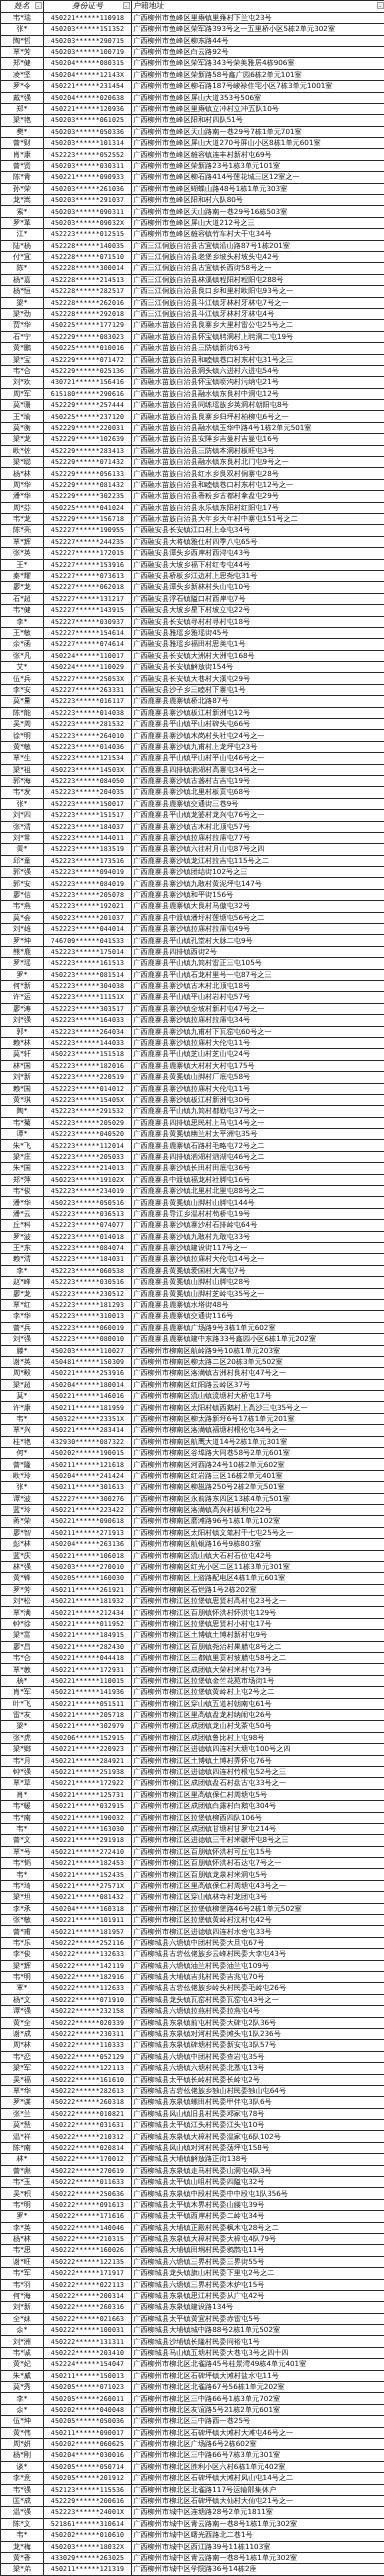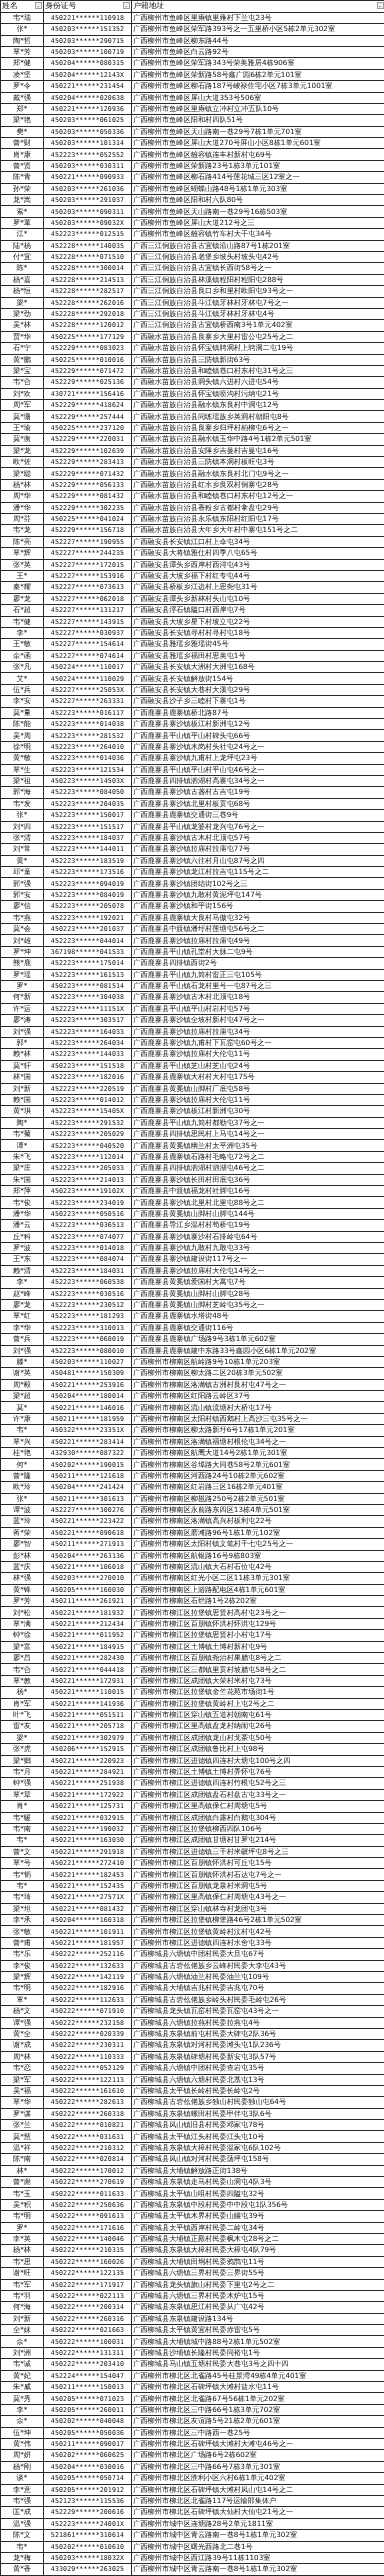--- a/index.html
+++ b/index.html
@@ -28,7 +28,7 @@
     position: relative;
     background: #ffffff;
   }
-  th.h-name, th.h-id { text-align: left; }
+  th.h-name, th.h-id { text-align: center; font-style: italic; }
   th.h-addr { text-align: left; }
   td.name { text-align: center; }
   td.id { text-align: center; font-family: "DejaVu Sans Mono", "Liberation Mono", monospace; font-size: 6.6px; letter-spacing: 0.1px; }

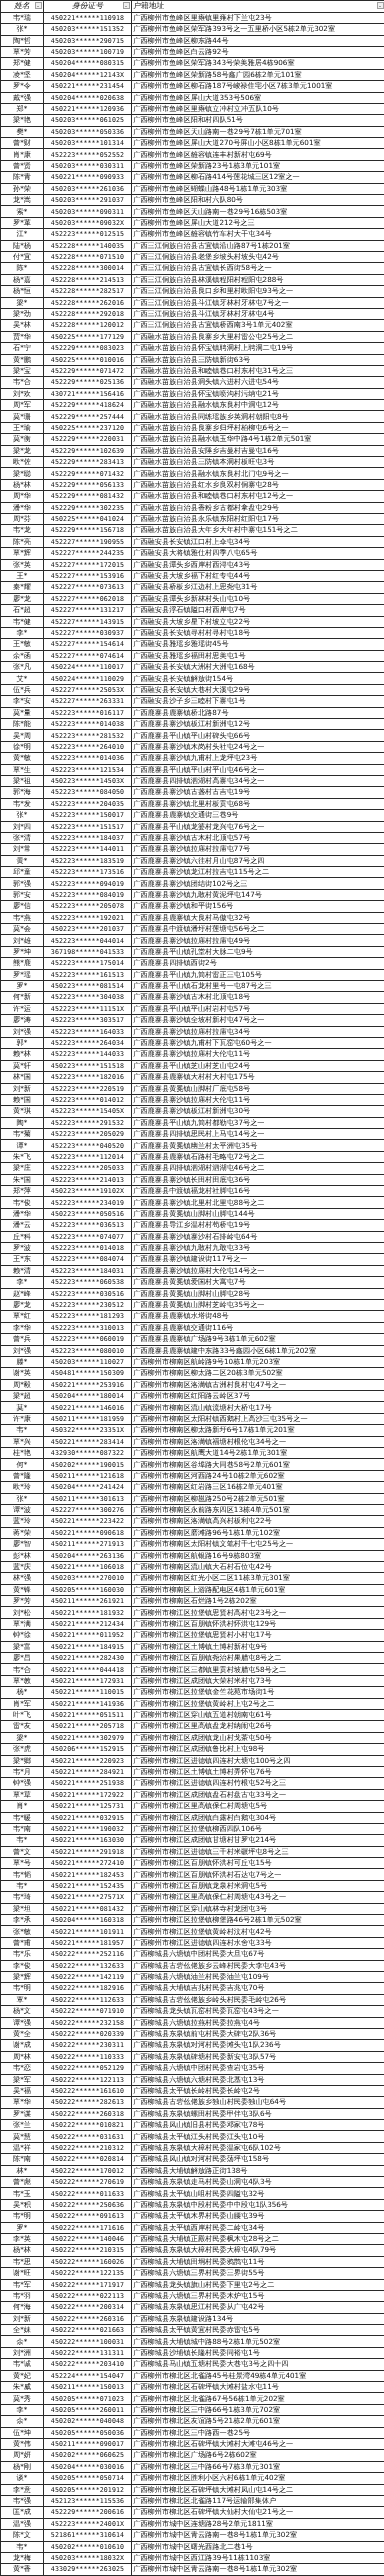--- a/index.html
+++ b/index.html
@@ -215,11 +215,6 @@
         <td class="addr">广西三江侗族自治县斗江镇牙林村牙林屯4号</td>
       </tr>
       <tr>
-        <td class="name">吴*林</td>
-        <td class="id">452228******120012</td>
-        <td class="addr">广西三江侗族自治县古宜镇桥西南3号1单元402室</td>
-      </tr>
-      <tr>
         <td class="name">贾*华</td>
         <td class="id">450225******177129</td>
         <td class="addr">广西融水苗族自治县良寨乡大里村雷公屯25号之二</td>

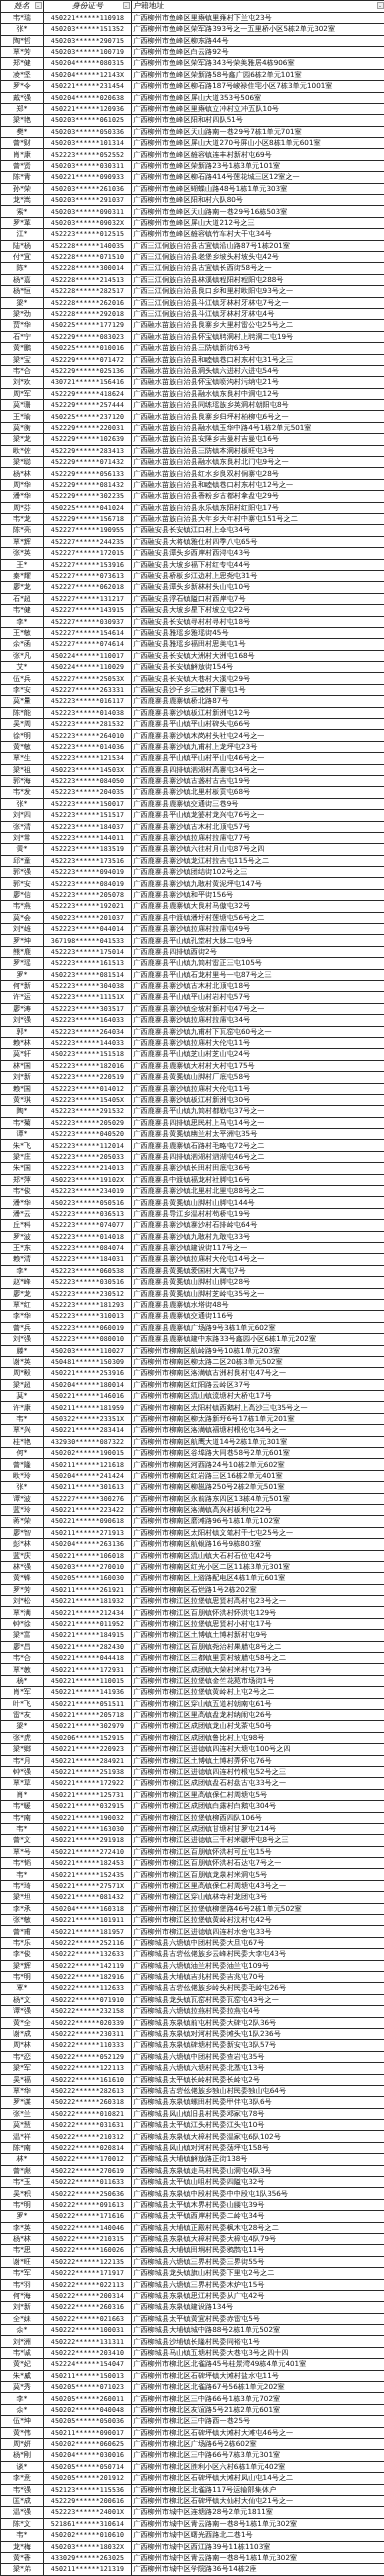--- a/index.html
+++ b/index.html
@@ -246,7 +246,7 @@
       </tr>
       <tr>
         <td class="name">周*军</td>
-        <td class="id">452229******418624</td>
+        <td class="id">615180******290616</td>
         <td class="addr">广西融水苗族自治县融水镇东良村中洞屯12号</td>
       </tr>
       <tr>

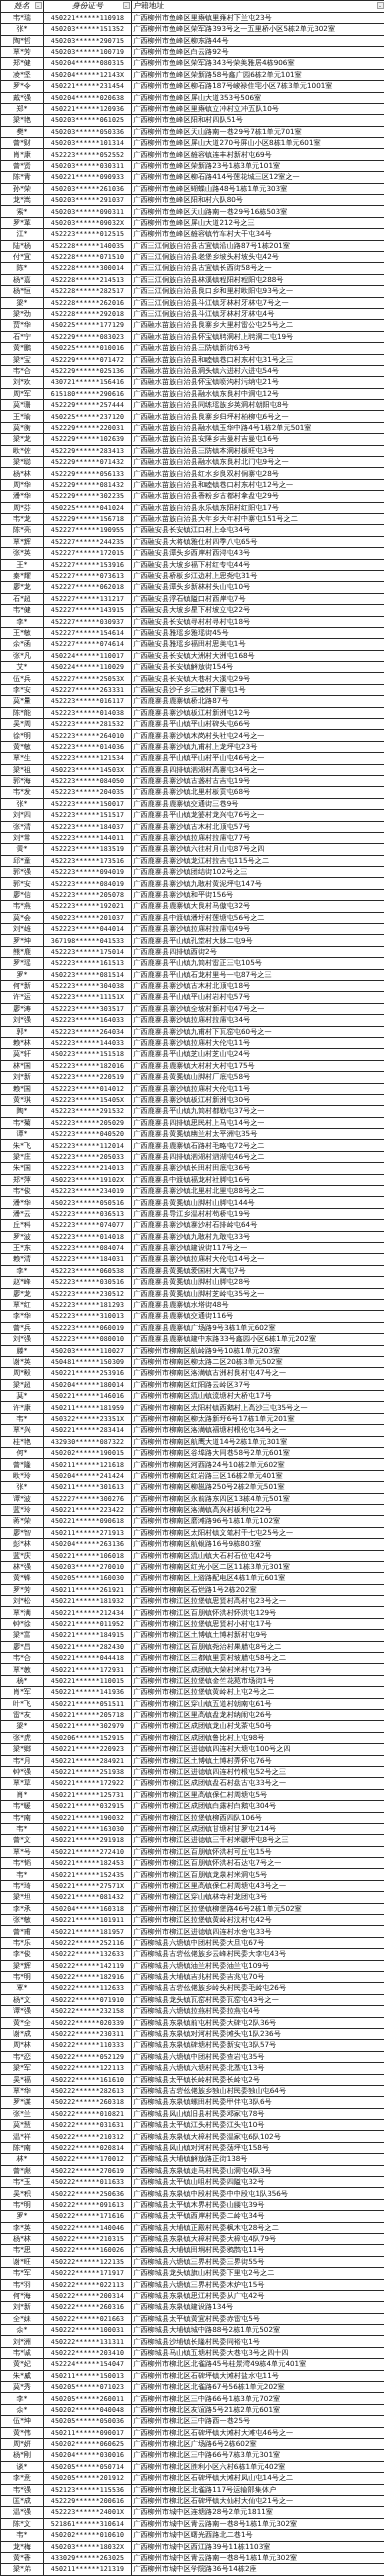--- a/index.html
+++ b/index.html
@@ -486,7 +486,7 @@
       </tr>
       <tr>
         <td class="name">罗*坤</td>
-        <td class="id">367198******041533</td>
+        <td class="id">746709******041533</td>
         <td class="addr">广西鹿寨县平山镇孔堂村大脉二屯9号</td>
       </tr>
       <tr>

